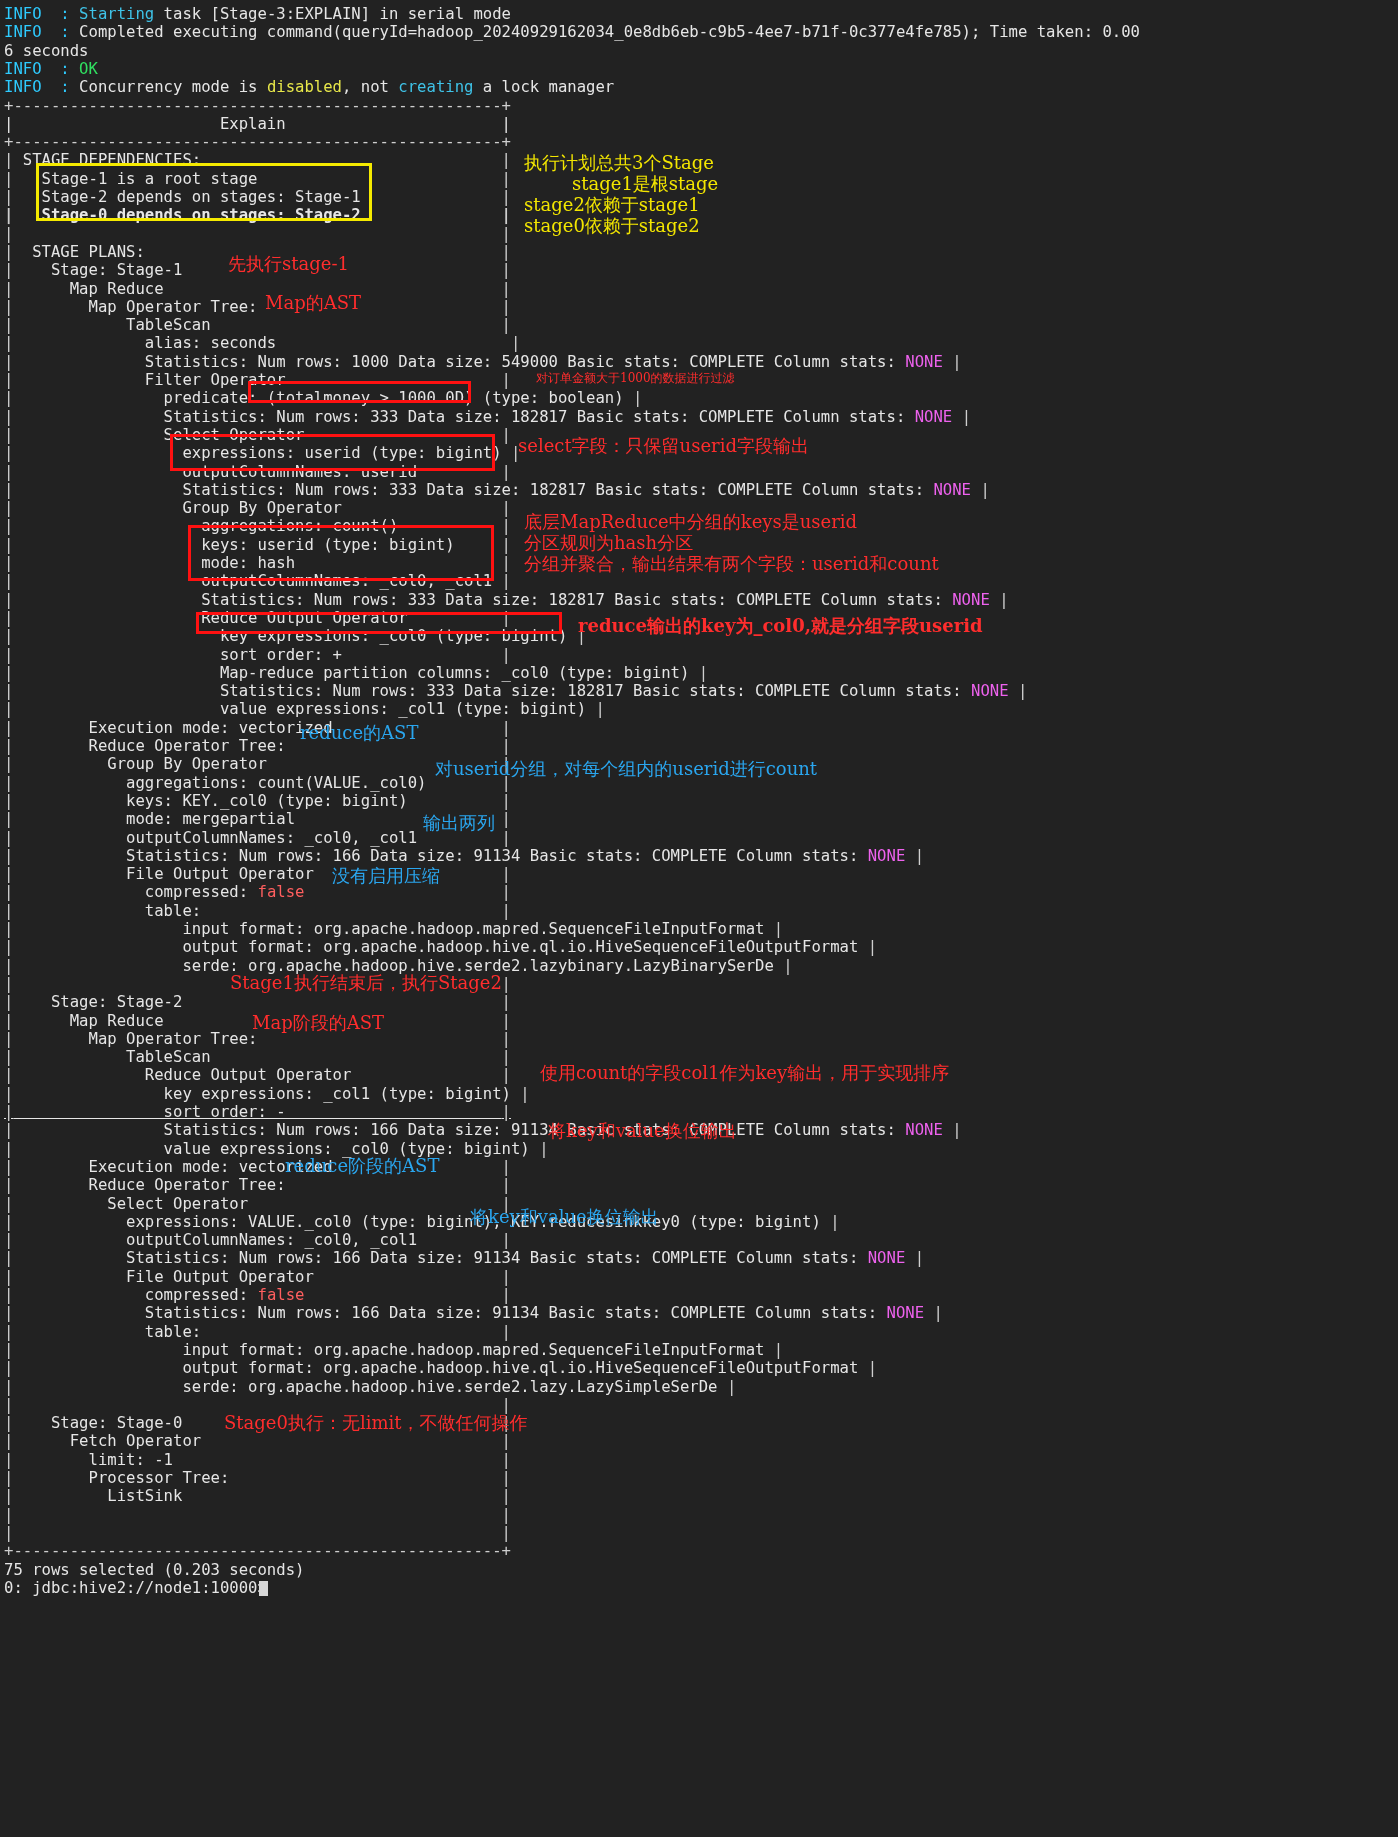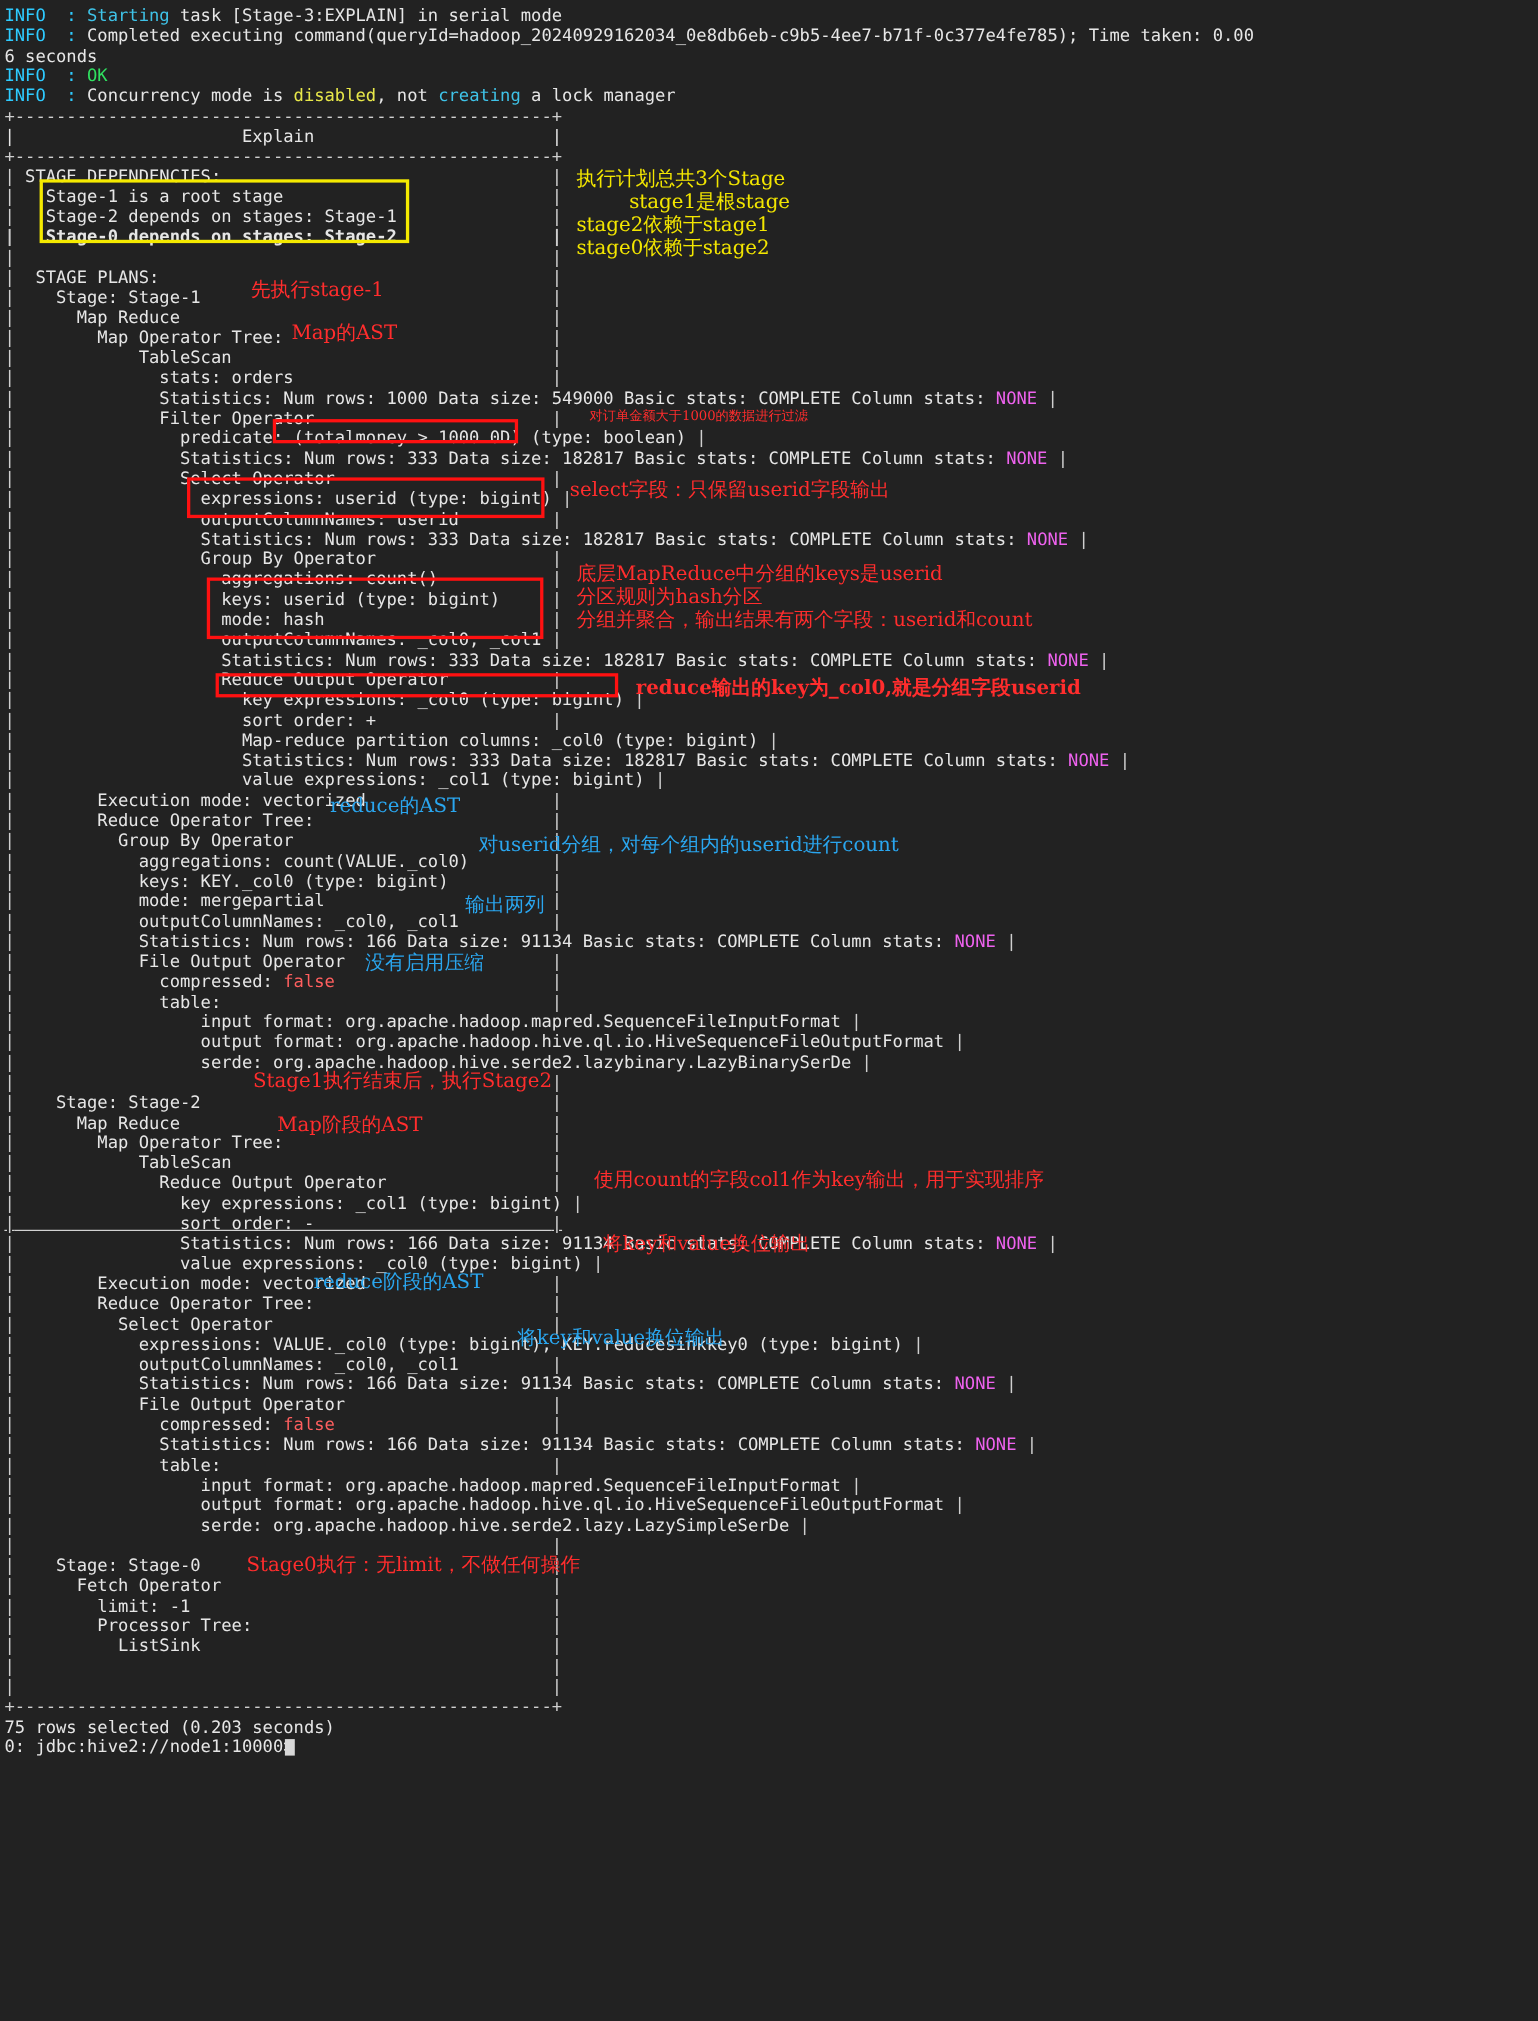--- a/index.html
+++ b/index.html
@@ -88,7 +88,7 @@
       <div class="line" style="top: 279.5px;"><span class="c-grey">|</span><span class="c-white">      Map Reduce                                    </span><span class="c-grey">|</span></div>
       <div class="line" style="top: 297.8px;"><span class="c-grey">|</span><span class="c-white">        Map Operator Tree:                          </span><span class="c-grey">|</span></div>
       <div class="line" style="top: 316.1px;"><span class="c-grey">|</span><span class="c-white">            TableScan                               </span><span class="c-grey">|</span></div>
-      <div class="line" style="top: 334.4px;"><span class="c-grey">|</span><span class="c-white">              stats: orders                         </span><span class="c-grey">|</span></div>
+      <div class="line" style="top: 334.4px;"><span class="c-grey">|</span><span class="c-white">              alias: seconds                         </span><span class="c-grey">|</span></div>
       <div class="line" style="top: 352.7px;"><span class="c-grey">|</span><span class="c-white">              Statistics: Num rows: 1000 Data size: 549000 Basic stats: </span><span class="c-white">COMPLETE</span><span class="c-white"> Column stats: </span><span class="c-magenta">NONE</span><span class="c-white"> </span><span class="c-grey">|</span></div>
       <div class="line" style="top: 371px;"><span class="c-grey">|</span><span class="c-white">              Filter Operator                       </span><span class="c-grey">|</span></div>
       <div class="line" style="top: 389.3px;"><span class="c-grey">|</span><span class="c-white">                predicate: (totalmoney &gt; 1000.0D) (type: boolean) </span><span class="c-grey">|</span></div>

